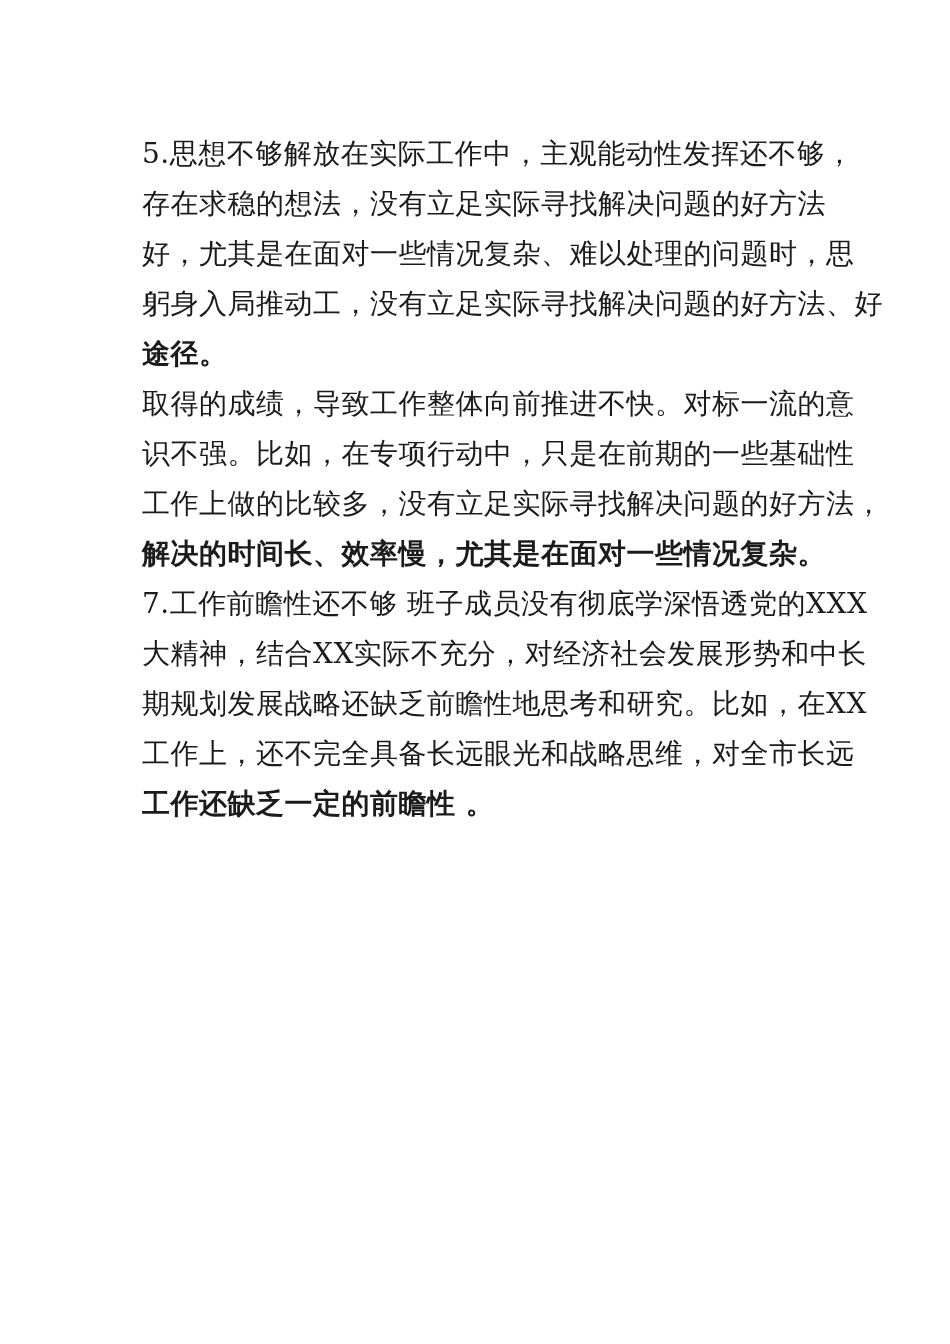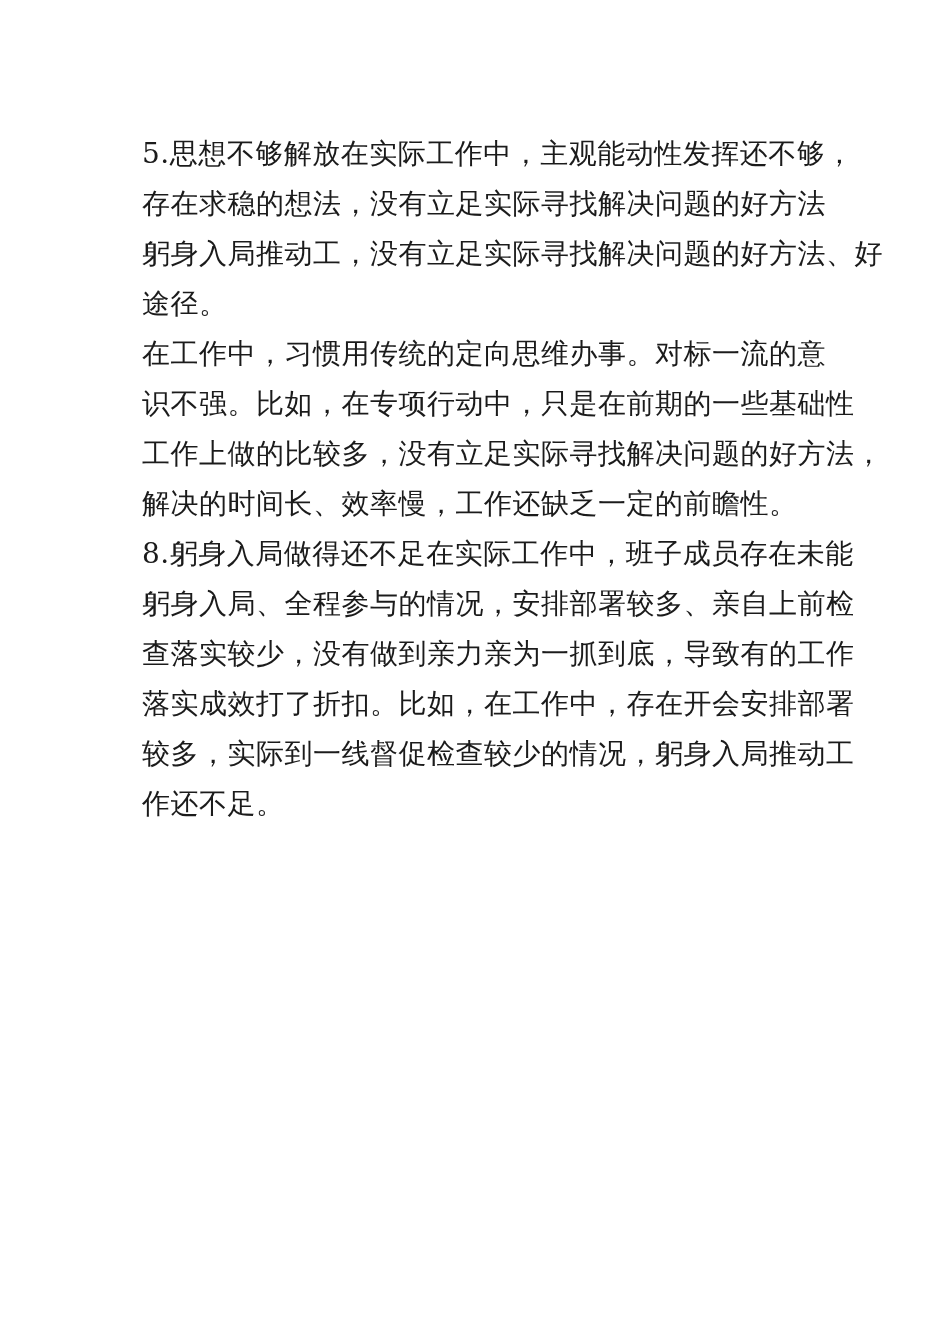--- a/index.html
+++ b/index.html
@@ -49,6 +49,7 @@
   <div class="paragraph">
     <div class="text-line">5.思想不够解放在实际工作中，主观能动性发挥还不够，</div>
     <div class="text-line">存在求稳的想法，没有立足实际寻找解决问题的好方法</div>
+    <div class="text-line">好，尤其是在面对一些情况复杂、难以处理的问题时，思</div>
     <div class="text-line">躬身入局推动工，没有立足实际寻找解决问题的好方法、好</div>
     <div class="text-line para-end">途径。</div>
   </div>

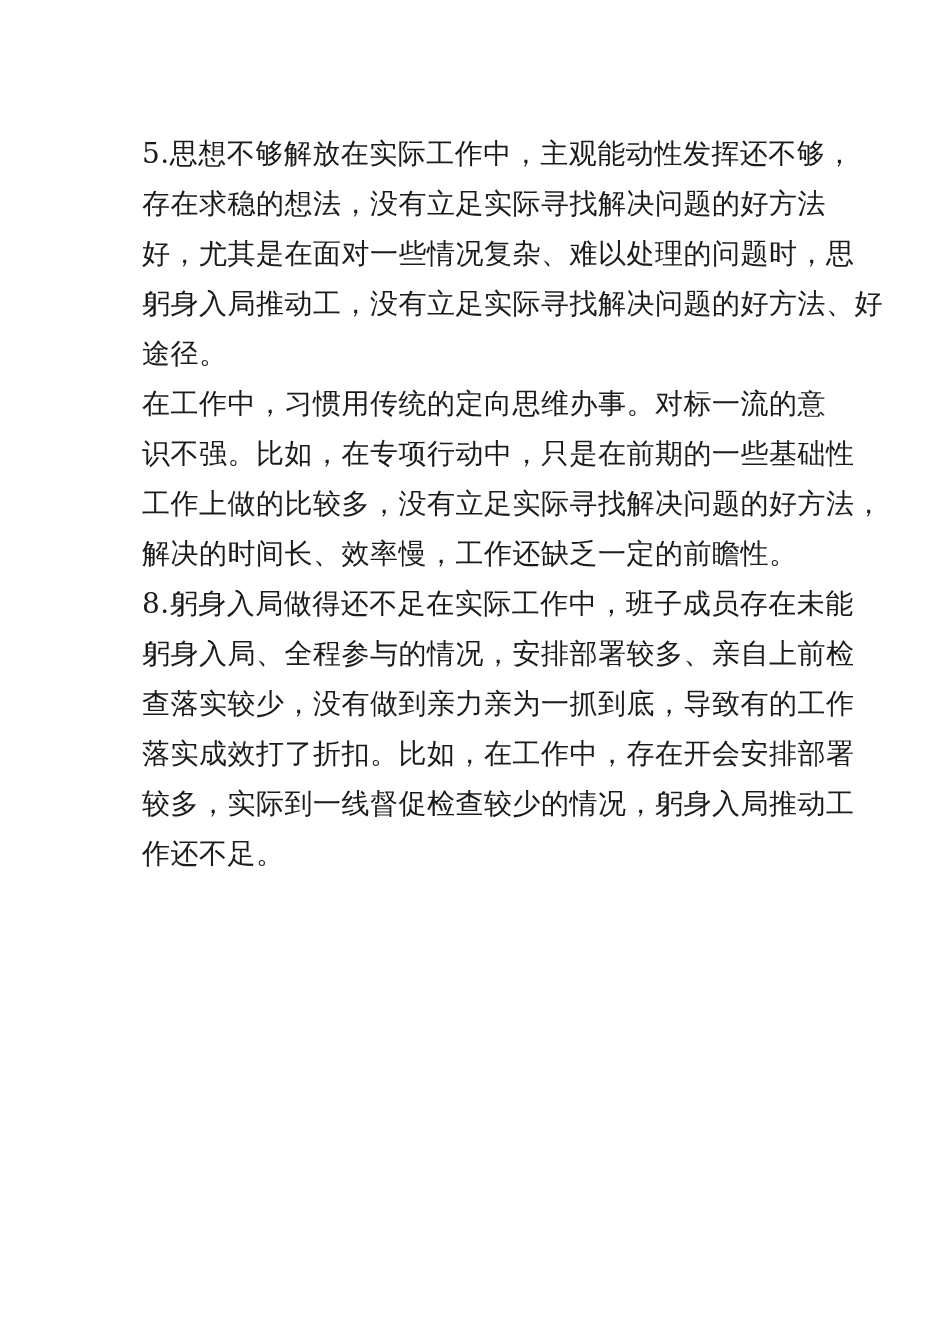--- a/index.html
+++ b/index.html
@@ -39,6 +39,7 @@
   .text-line.para-end {
     text-align: right;
     text-align-last: left;
+    font-weight: bold;
   }
 </style>
 </head>

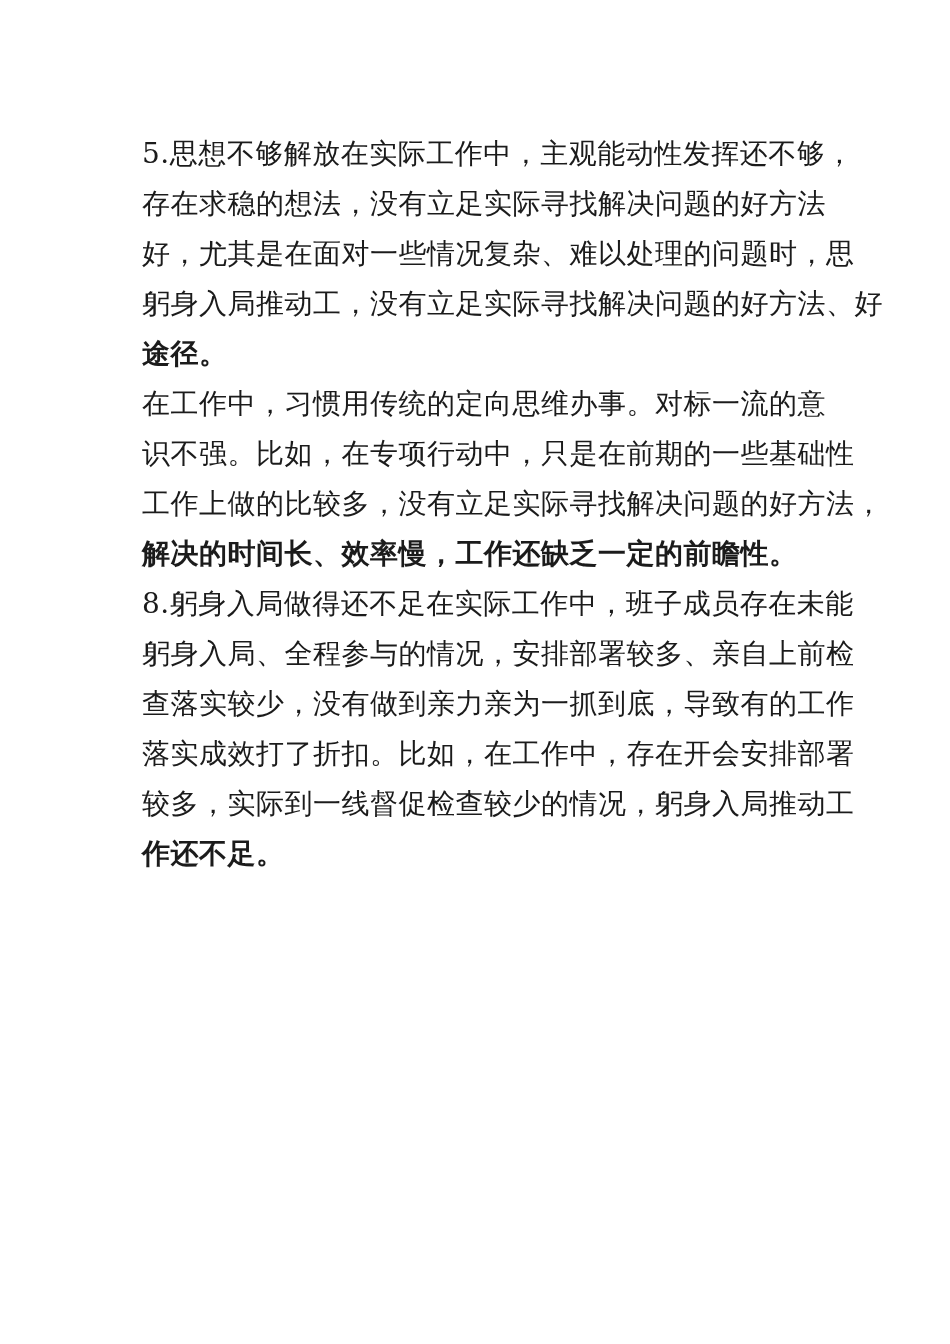--- a/index.html
+++ b/index.html
@@ -56,7 +56,7 @@
   </div>
 
   <div class="paragraph">
-    <div class="text-line">在工作中，习惯用传统的定向思维办事。对标一流的意</div>
+    <div class="text-line">取得的成绩，导致工作整体向前推进不快。对标一流的意</div>
     <div class="text-line">识不强。比如，在专项行动中，只是在前期的一些基础性</div>
     <div class="text-line">工作上做的比较多，没有立足实际寻找解决问题的好方法，</div>
     <div class="text-line para-end">解决的时间长、效率慢，工作还缺乏一定的前瞻性。</div>

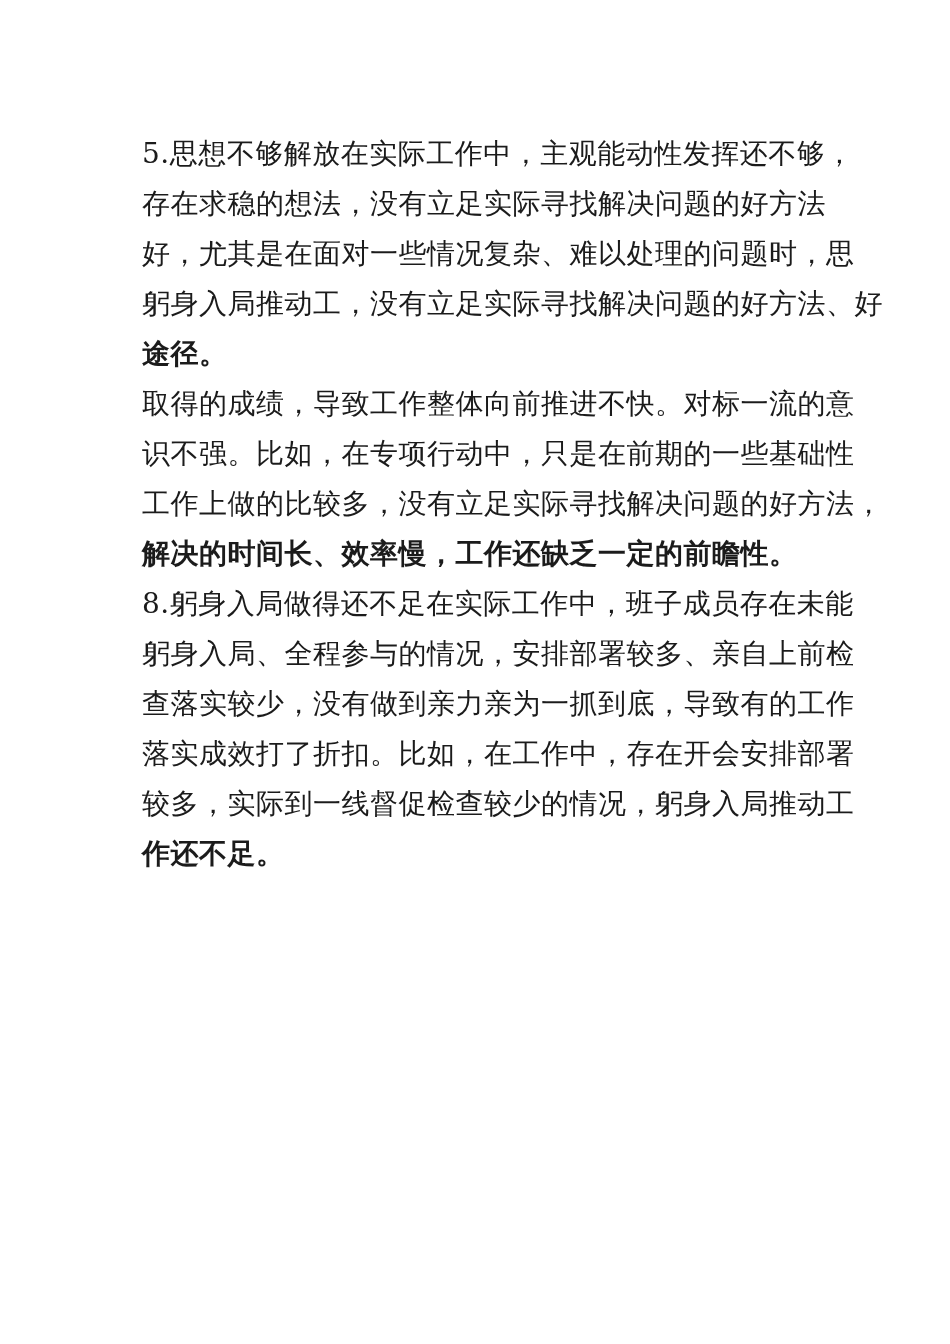--- a/index.html
+++ b/index.html
@@ -59,7 +59,7 @@
     <div class="text-line">取得的成绩，导致工作整体向前推进不快。对标一流的意</div>
     <div class="text-line">识不强。比如，在专项行动中，只是在前期的一些基础性</div>
     <div class="text-line">工作上做的比较多，没有立足实际寻找解决问题的好方法，</div>
-    <div class="text-line para-end">解决的时间长、效率慢，工作还缺乏一定的前瞻性。</div>
+    <div class="text-line para-end">解决的时间长、效率慢，尤其是在面对一些情况复杂。</div>
   </div>
 
 

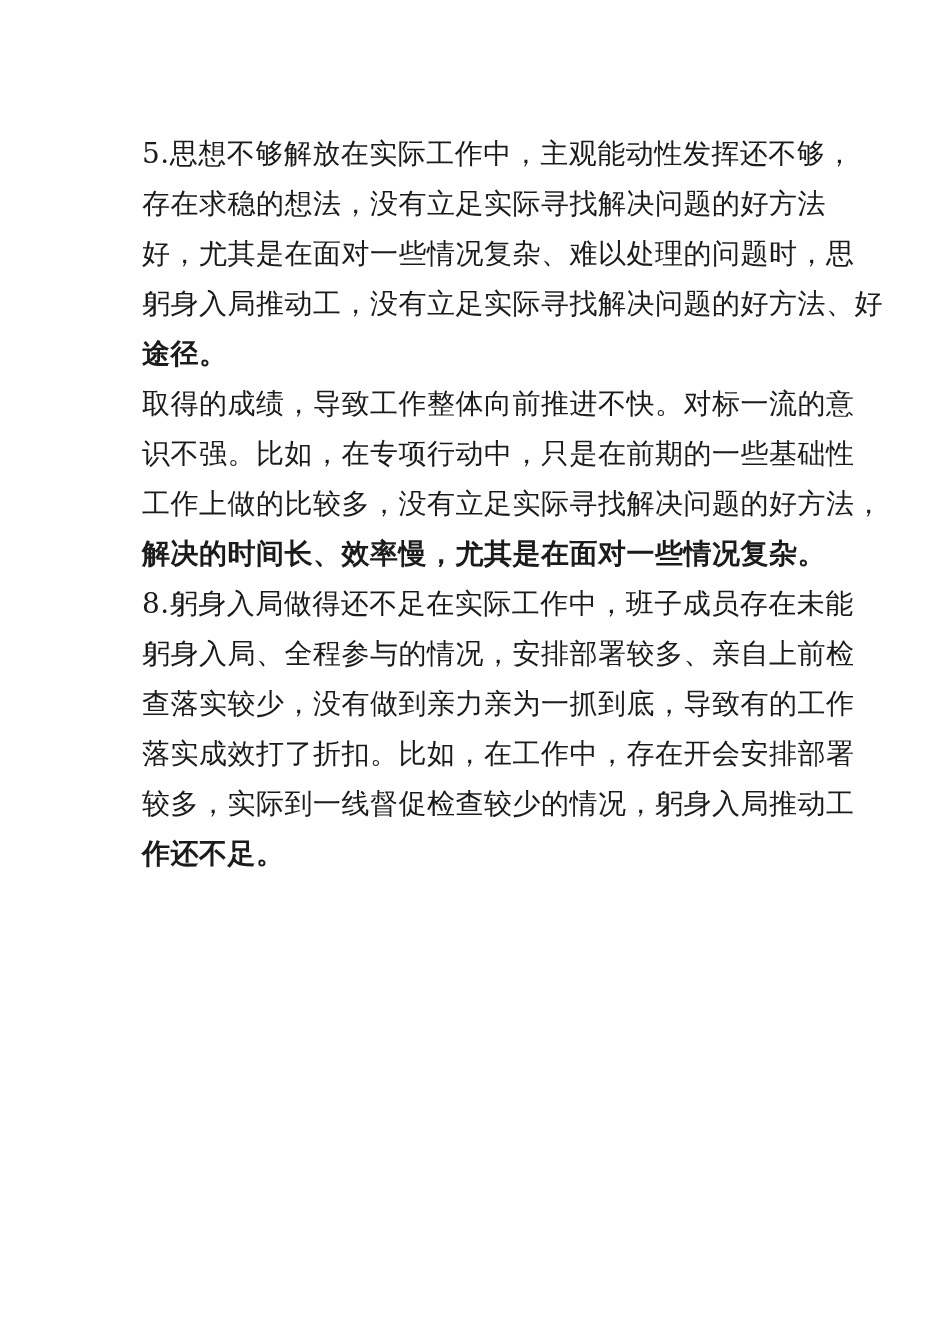--- a/index.html
+++ b/index.html
@@ -62,6 +62,13 @@
     <div class="text-line para-end">解决的时间长、效率慢，尤其是在面对一些情况复杂。</div>
   </div>
 
+  <div class="paragraph">
+    <div class="text-line">7.工作前瞻性还不够 班子成员没有彻底学深悟透党的XXX</div>
+    <div class="text-line">大精神，结合XX实际不充分，对经济社会发展形势和中长</div>
+    <div class="text-line">期规划发展战略还缺乏前瞻性地思考和研究。比如，在XX</div>
+    <div class="text-line">工作上，还不完全具备长远眼光和战略思维，对全市长远</div>
+    <div class="text-line para-end">工作还缺乏一定的前瞻性 。</div>
+  </div>
 
   <div class="paragraph">
     <div class="text-line">8.躬身入局做得还不足在实际工作中，班子成员存在未能</div>

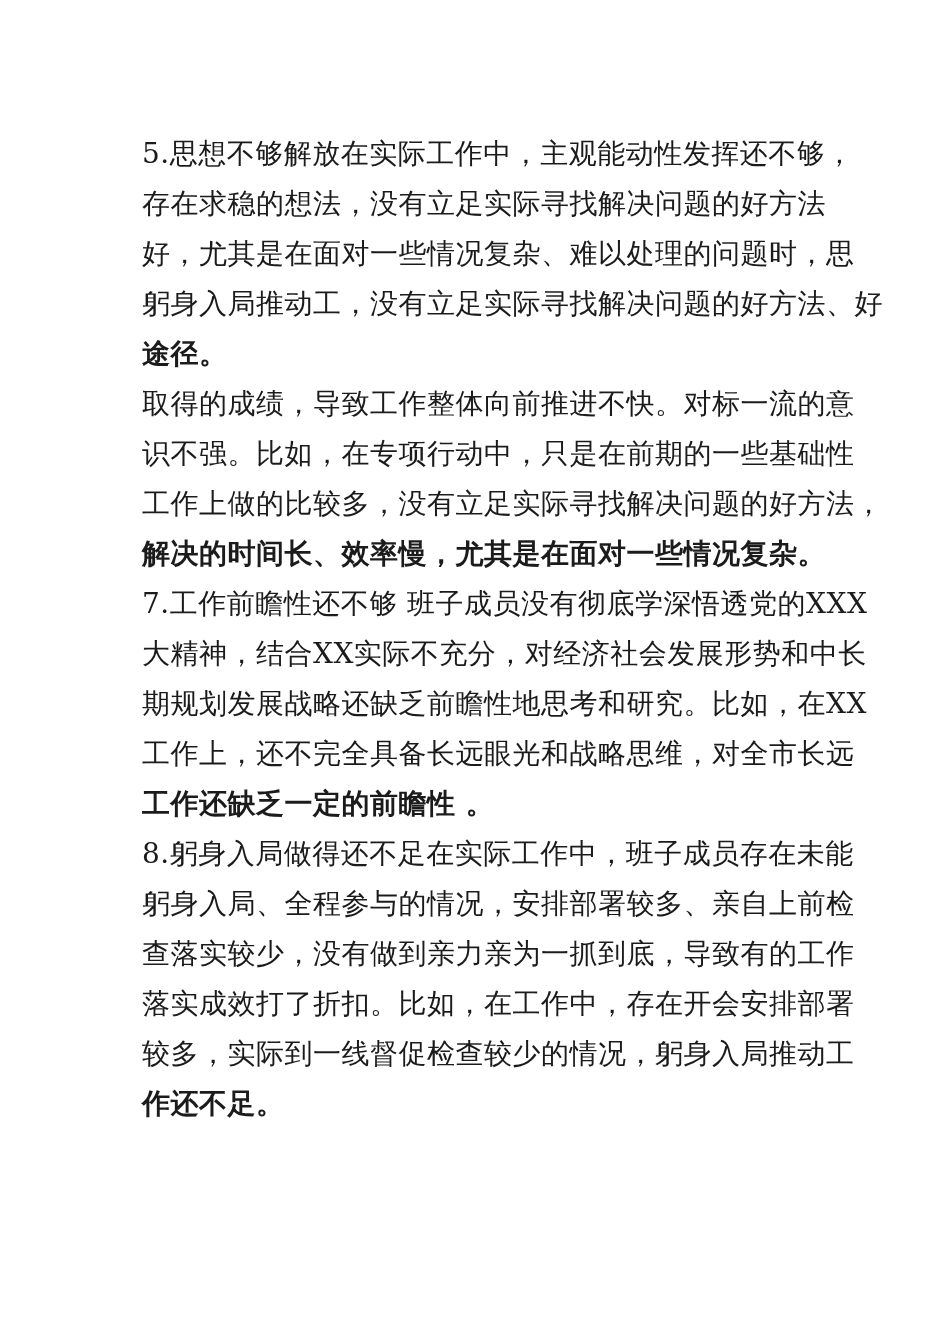--- a/index.html
+++ b/index.html
@@ -70,14 +70,6 @@
     <div class="text-line para-end">工作还缺乏一定的前瞻性 。</div>
   </div>
 
-  <div class="paragraph">
-    <div class="text-line">8.躬身入局做得还不足在实际工作中，班子成员存在未能</div>
-    <div class="text-line">躬身入局、全程参与的情况，安排部署较多、亲自上前检</div>
-    <div class="text-line">查落实较少，没有做到亲力亲为一抓到底，导致有的工作</div>
-    <div class="text-line">落实成效打了折扣。比如，在工作中，存在开会安排部署</div>
-    <div class="text-line">较多，实际到一线督促检查较少的情况，躬身入局推动工</div>
-    <div class="text-line para-end">作还不足。</div>
-  </div>
 
 </div>
 

